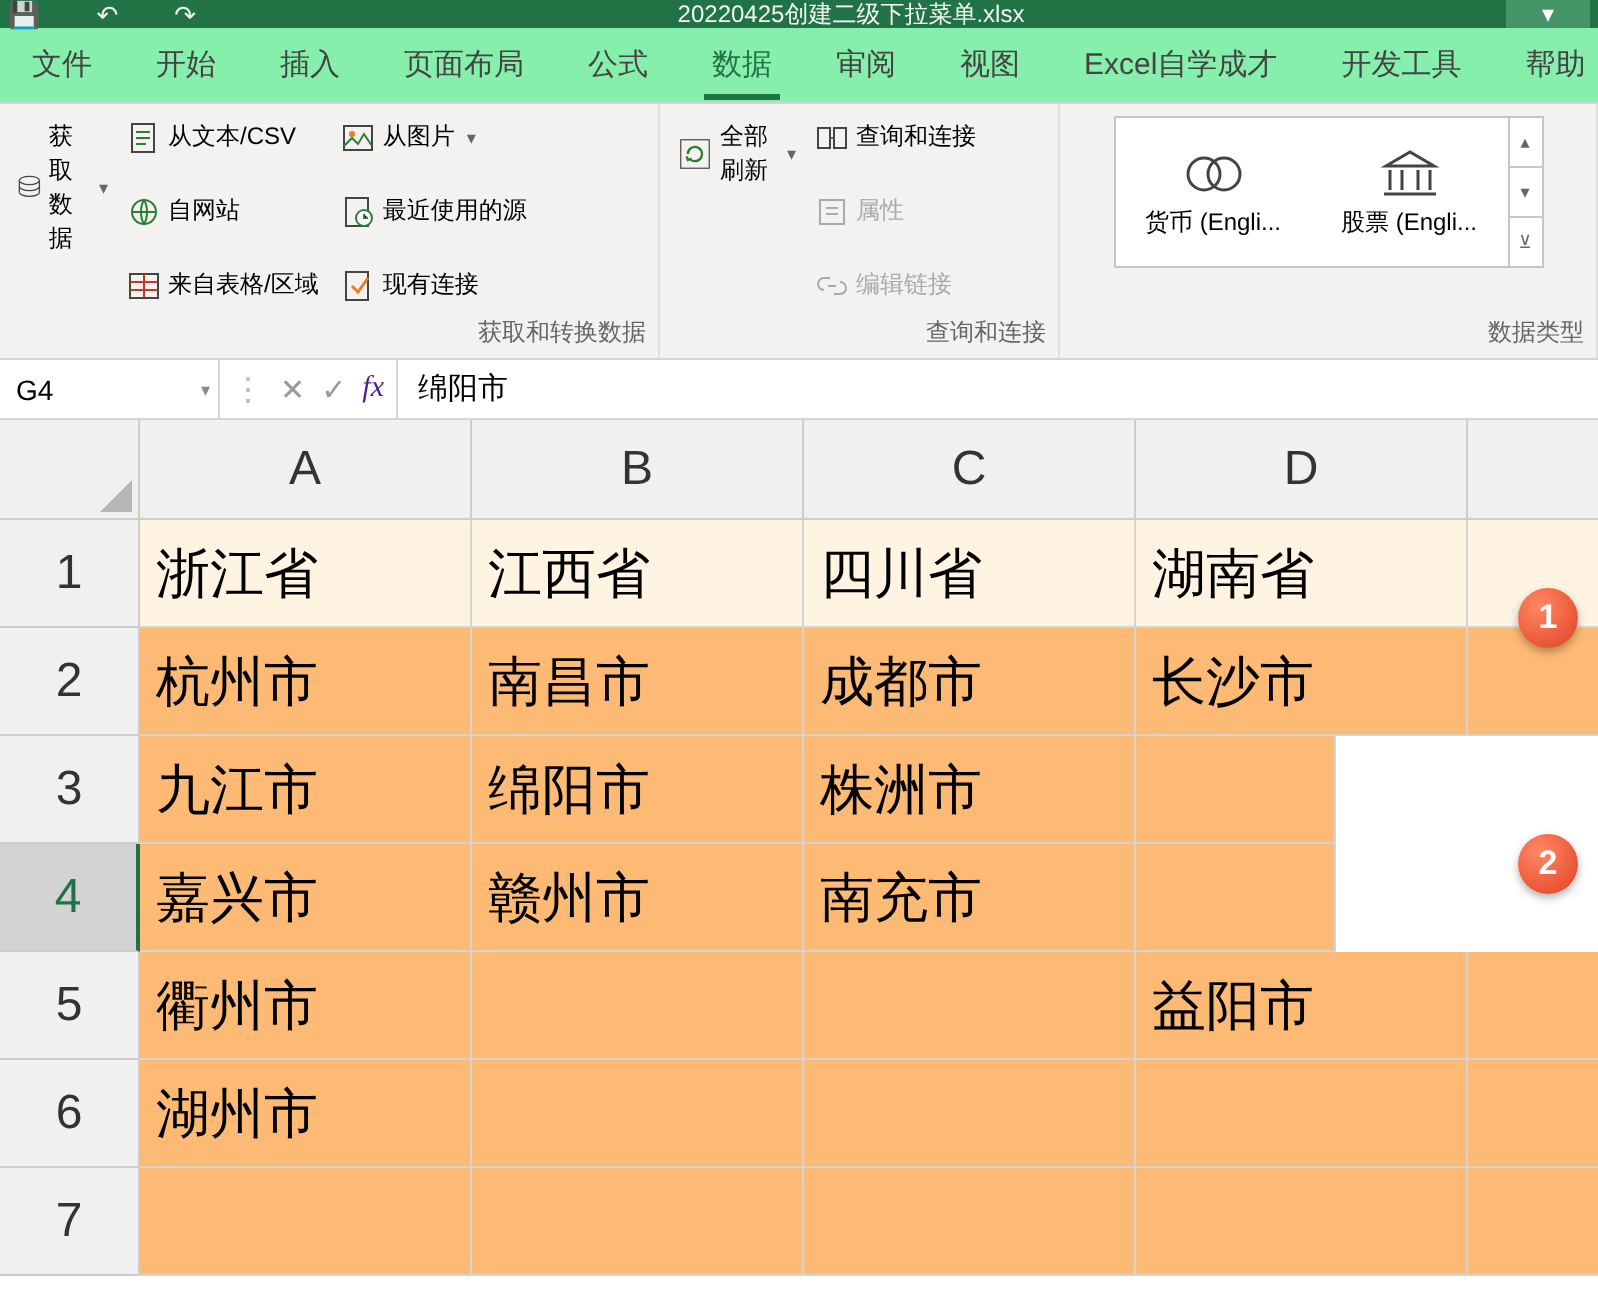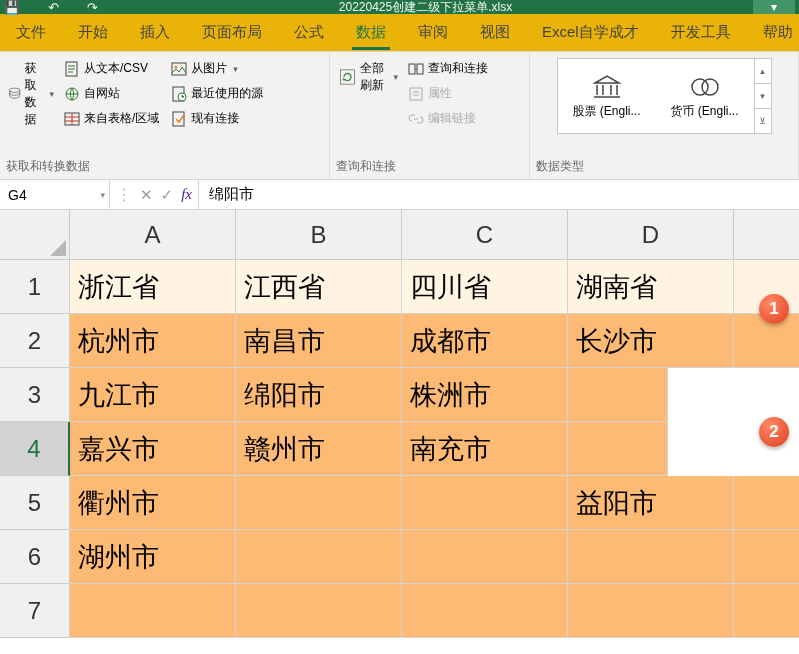--- a/index.html
+++ b/index.html
@@ -14,7 +14,7 @@
 .qat-icon { opacity: 0.9; font-size: 13px; }
 
 
-.ribbon-tabs { display: flex; height: 38px; align-items: center; background: #eab308; border-bottom: 1px solid #d4d4d4; padding-left: 12px; gap: 24px; font-size: 15px; color: #444; }
+.ribbon-tabs { display: flex; height: 38px; align-items: center; background: #86efac; border-bottom: 1px solid #d4d4d4; padding-left: 12px; gap: 24px; font-size: 15px; color: #444; }
 .ribbon-tab { padding: 8px 4px; cursor: pointer; }
 .ribbon-tab.active { color: #217346; border-bottom: 3px solid #217346; padding-bottom: 5px; font-weight: 500; }
 

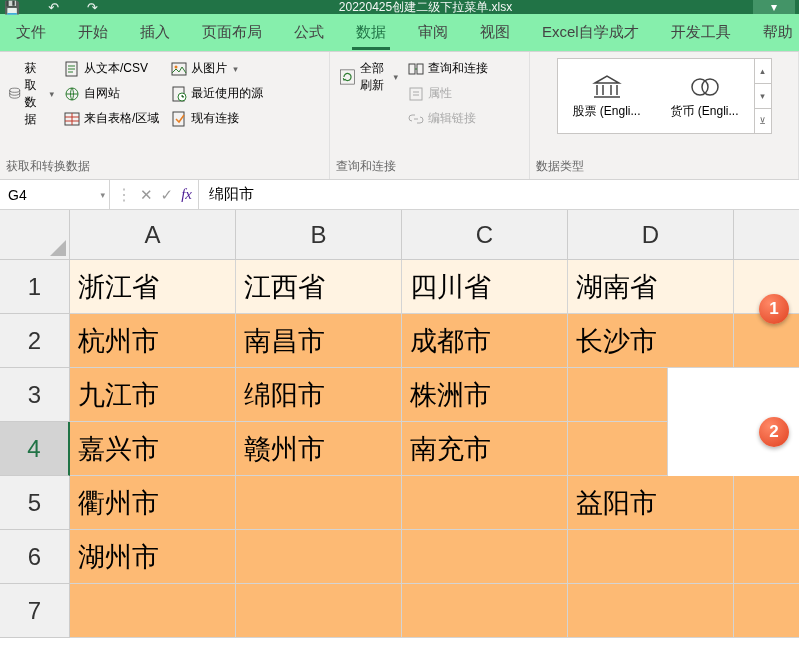--- a/index.html
+++ b/index.html
@@ -25,7 +25,7 @@
 .ribbon-group-label { text-align: left; font-size: 12px; color: #666; padding: 3px 0 4px; }
 .big-btn { display: flex; flex-direction: row; align-items: center; justify-content: center; width: 50px; padding: 4px 2px; gap: 3px; font-size: 12px; cursor: pointer; }
 .big-btn svg { width: 32px; height: 32px; }
-.small-btn-col { display: flex; flex-direction: column; gap: 4px; padding-top: 2px; }
+.small-btn-col { display: flex; flex-direction: column; gap: 16px; padding-top: 2px; }
 .small-btn { display: flex; align-items: center; gap: 4px; font-size: 12px; padding: 2px 4px; cursor: pointer; white-space: nowrap; }
 .small-btn svg { width: 16px; height: 16px; flex-shrink: 0; }
 .caret { font-size: 9px; color: #666; margin-left: 2px; }

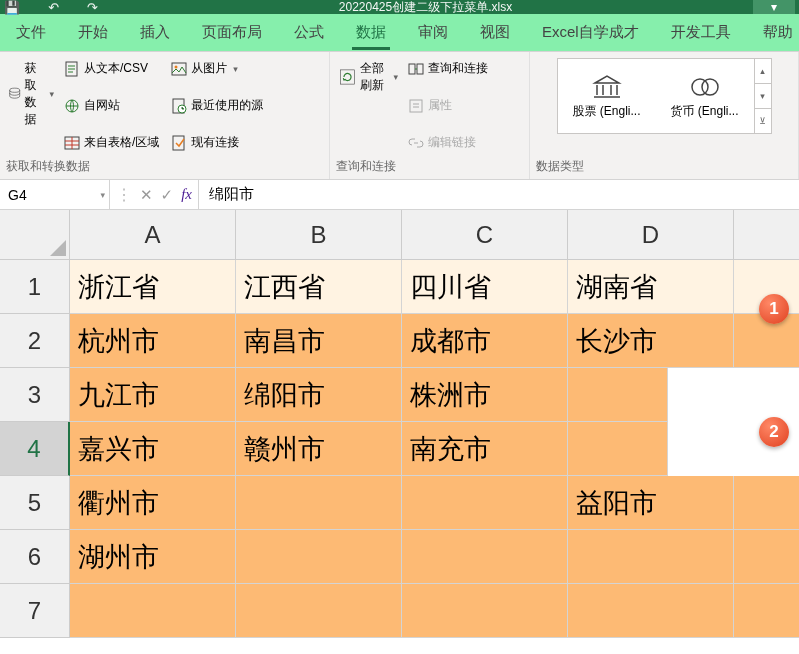--- a/index.html
+++ b/index.html
@@ -205,16 +205,16 @@
       <div class="gallery">
         <div class="gallery-item">
           <svg viewBox="0 0 32 28">
-              <path d="M4 10L16 3l12 7H4zM6 12v10M12 12v10M20 12v10M26 12v10M3 24h26" fill="none" stroke="#444" stroke-width="1.5"></path>
-            </svg>
-          <span>股票 (Engli...</span>
+              <circle cx="11" cy="14" r="8" fill="none" stroke="#444" stroke-width="1.5"></circle>
+              <circle cx="21" cy="14" r="8" fill="none" stroke="#444" stroke-width="1.5"></circle>
+            </svg>
+          <span>货币 (Engli...</span>
         </div>
         <div class="gallery-item">
           <svg viewBox="0 0 32 28">
-              <circle cx="11" cy="14" r="8" fill="none" stroke="#444" stroke-width="1.5"></circle>
-              <circle cx="21" cy="14" r="8" fill="none" stroke="#444" stroke-width="1.5"></circle>
-            </svg>
-          <span>货币 (Engli...</span>
+              <path d="M4 10L16 3l12 7H4zM6 12v10M12 12v10M20 12v10M26 12v10M3 24h26" fill="none" stroke="#444" stroke-width="1.5"></path>
+            </svg>
+          <span>股票 (Engli...</span>
         </div>
         <div class="gallery-scroll">
           <div class="gallery-scroll-btn">▴</div>

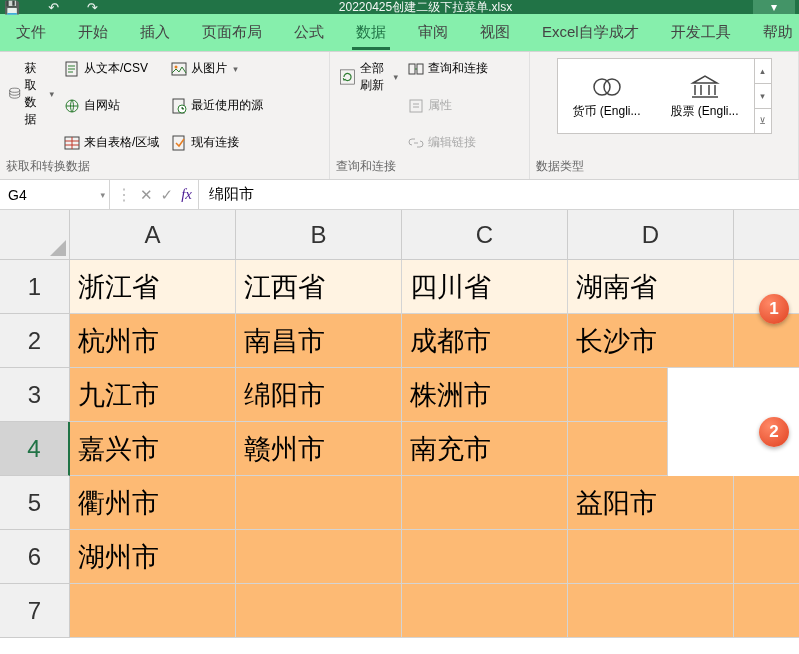--- a/index.html
+++ b/index.html
@@ -22,7 +22,7 @@
 .ribbon { display: flex; height: 128px; background: #f3f2f1; border-bottom: 1px solid #d4d4d4; }
 .ribbon-group { display: flex; flex-direction: column; padding: 4px 6px 0; border-right: 1px solid #e0e0e0; }
 .ribbon-group-content { flex: 1; display: flex; align-items: flex-start; gap: 4px; }
-.ribbon-group-label { text-align: left; font-size: 12px; color: #666; padding: 3px 0 4px; }
+.ribbon-group-label { text-align: right; font-size: 12px; color: #666; padding: 3px 0 4px; }
 .big-btn { display: flex; flex-direction: row; align-items: center; justify-content: center; width: 50px; padding: 4px 2px; gap: 3px; font-size: 12px; cursor: pointer; }
 .big-btn svg { width: 32px; height: 32px; }
 .small-btn-col { display: flex; flex-direction: column; gap: 16px; padding-top: 2px; }

